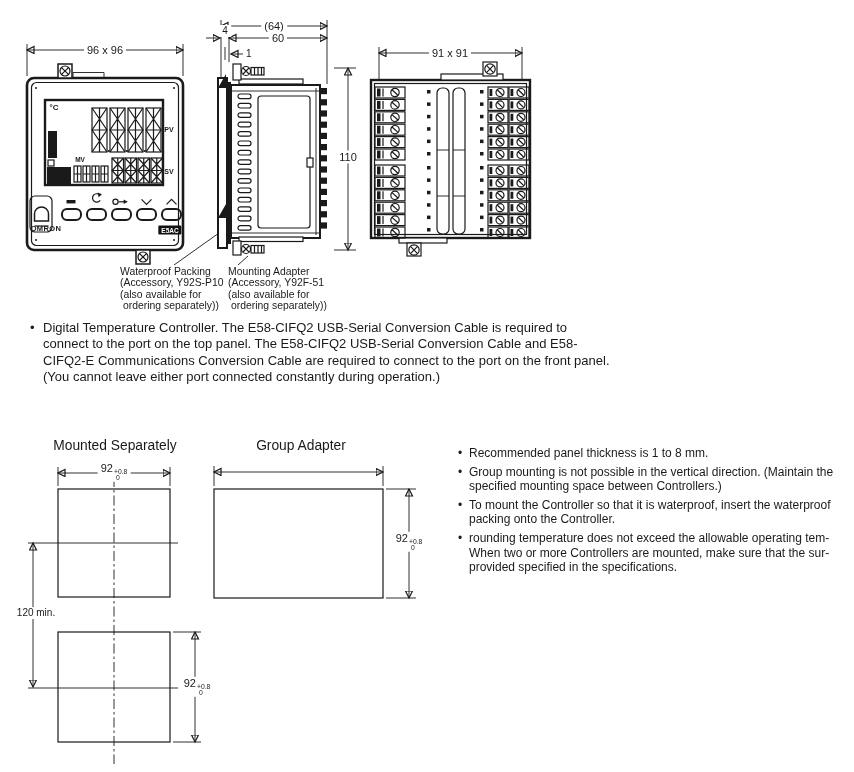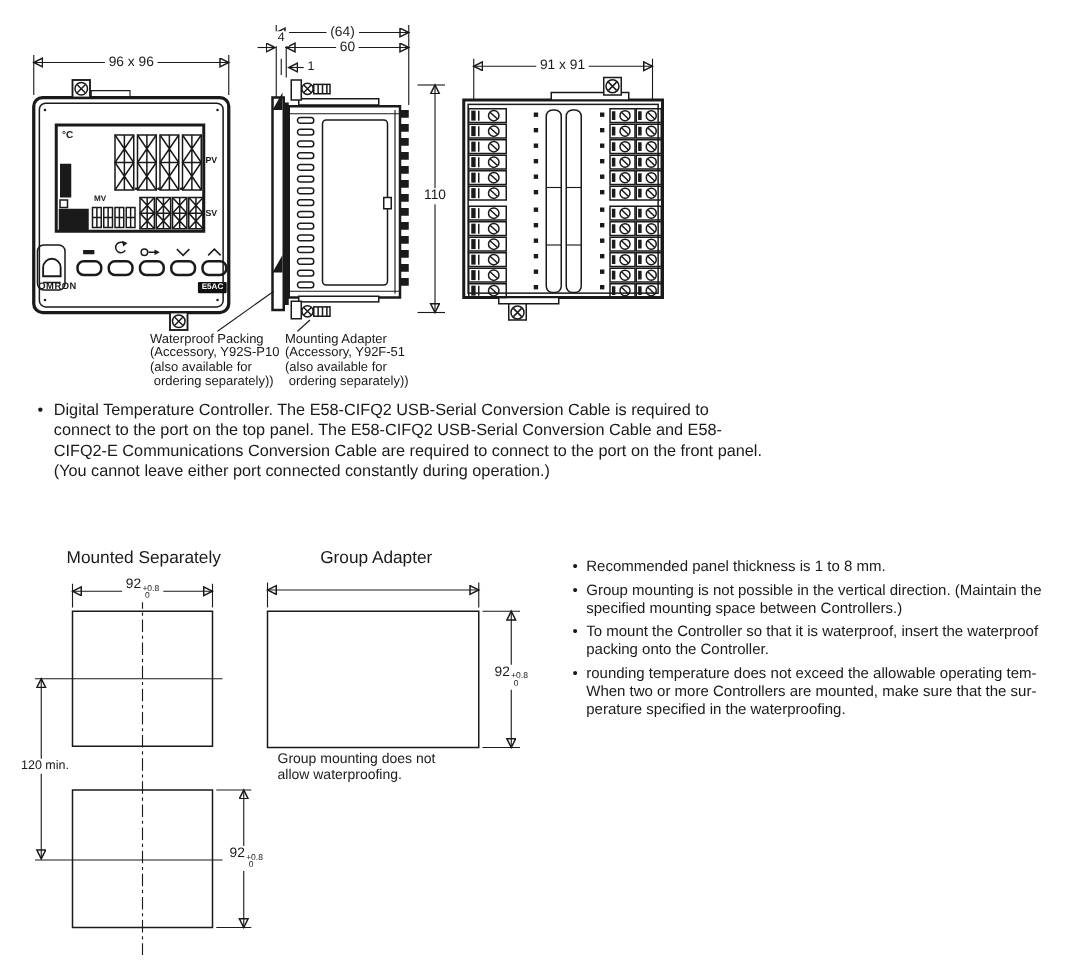--- a/index.html
+++ b/index.html
@@ -449,7 +449,7 @@
     <div>
       <div>rounding temperature does not exceed the allowable operating tem-</div>
       <div>When two or more Controllers are mounted, make sure that the sur-</div>
-      <div>perature specified in the waterproofing.</div>
+      <div>provided specified in the specifications.</div>
     </div>
   </div>
 </div>

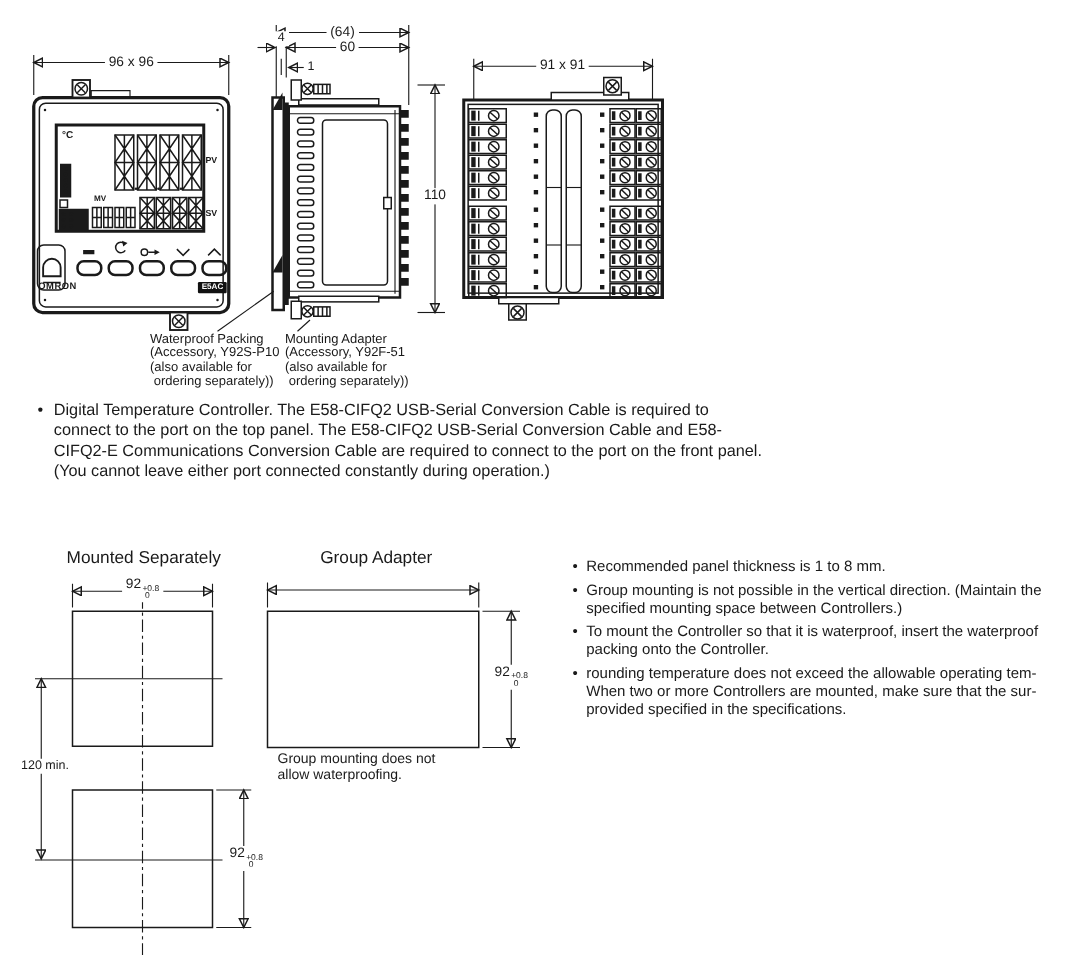--- a/index.html
+++ b/index.html
@@ -418,10 +418,6 @@
       </span>
 </div>
 
-<div class="cap" style="left:222px;top:601px">
-  <div>Group mounting does not</div>
-  <div>allow waterproofing.</div>
-</div>
 
 <div class="notes" style="left:458px;top:446px">
   <div class="note">

